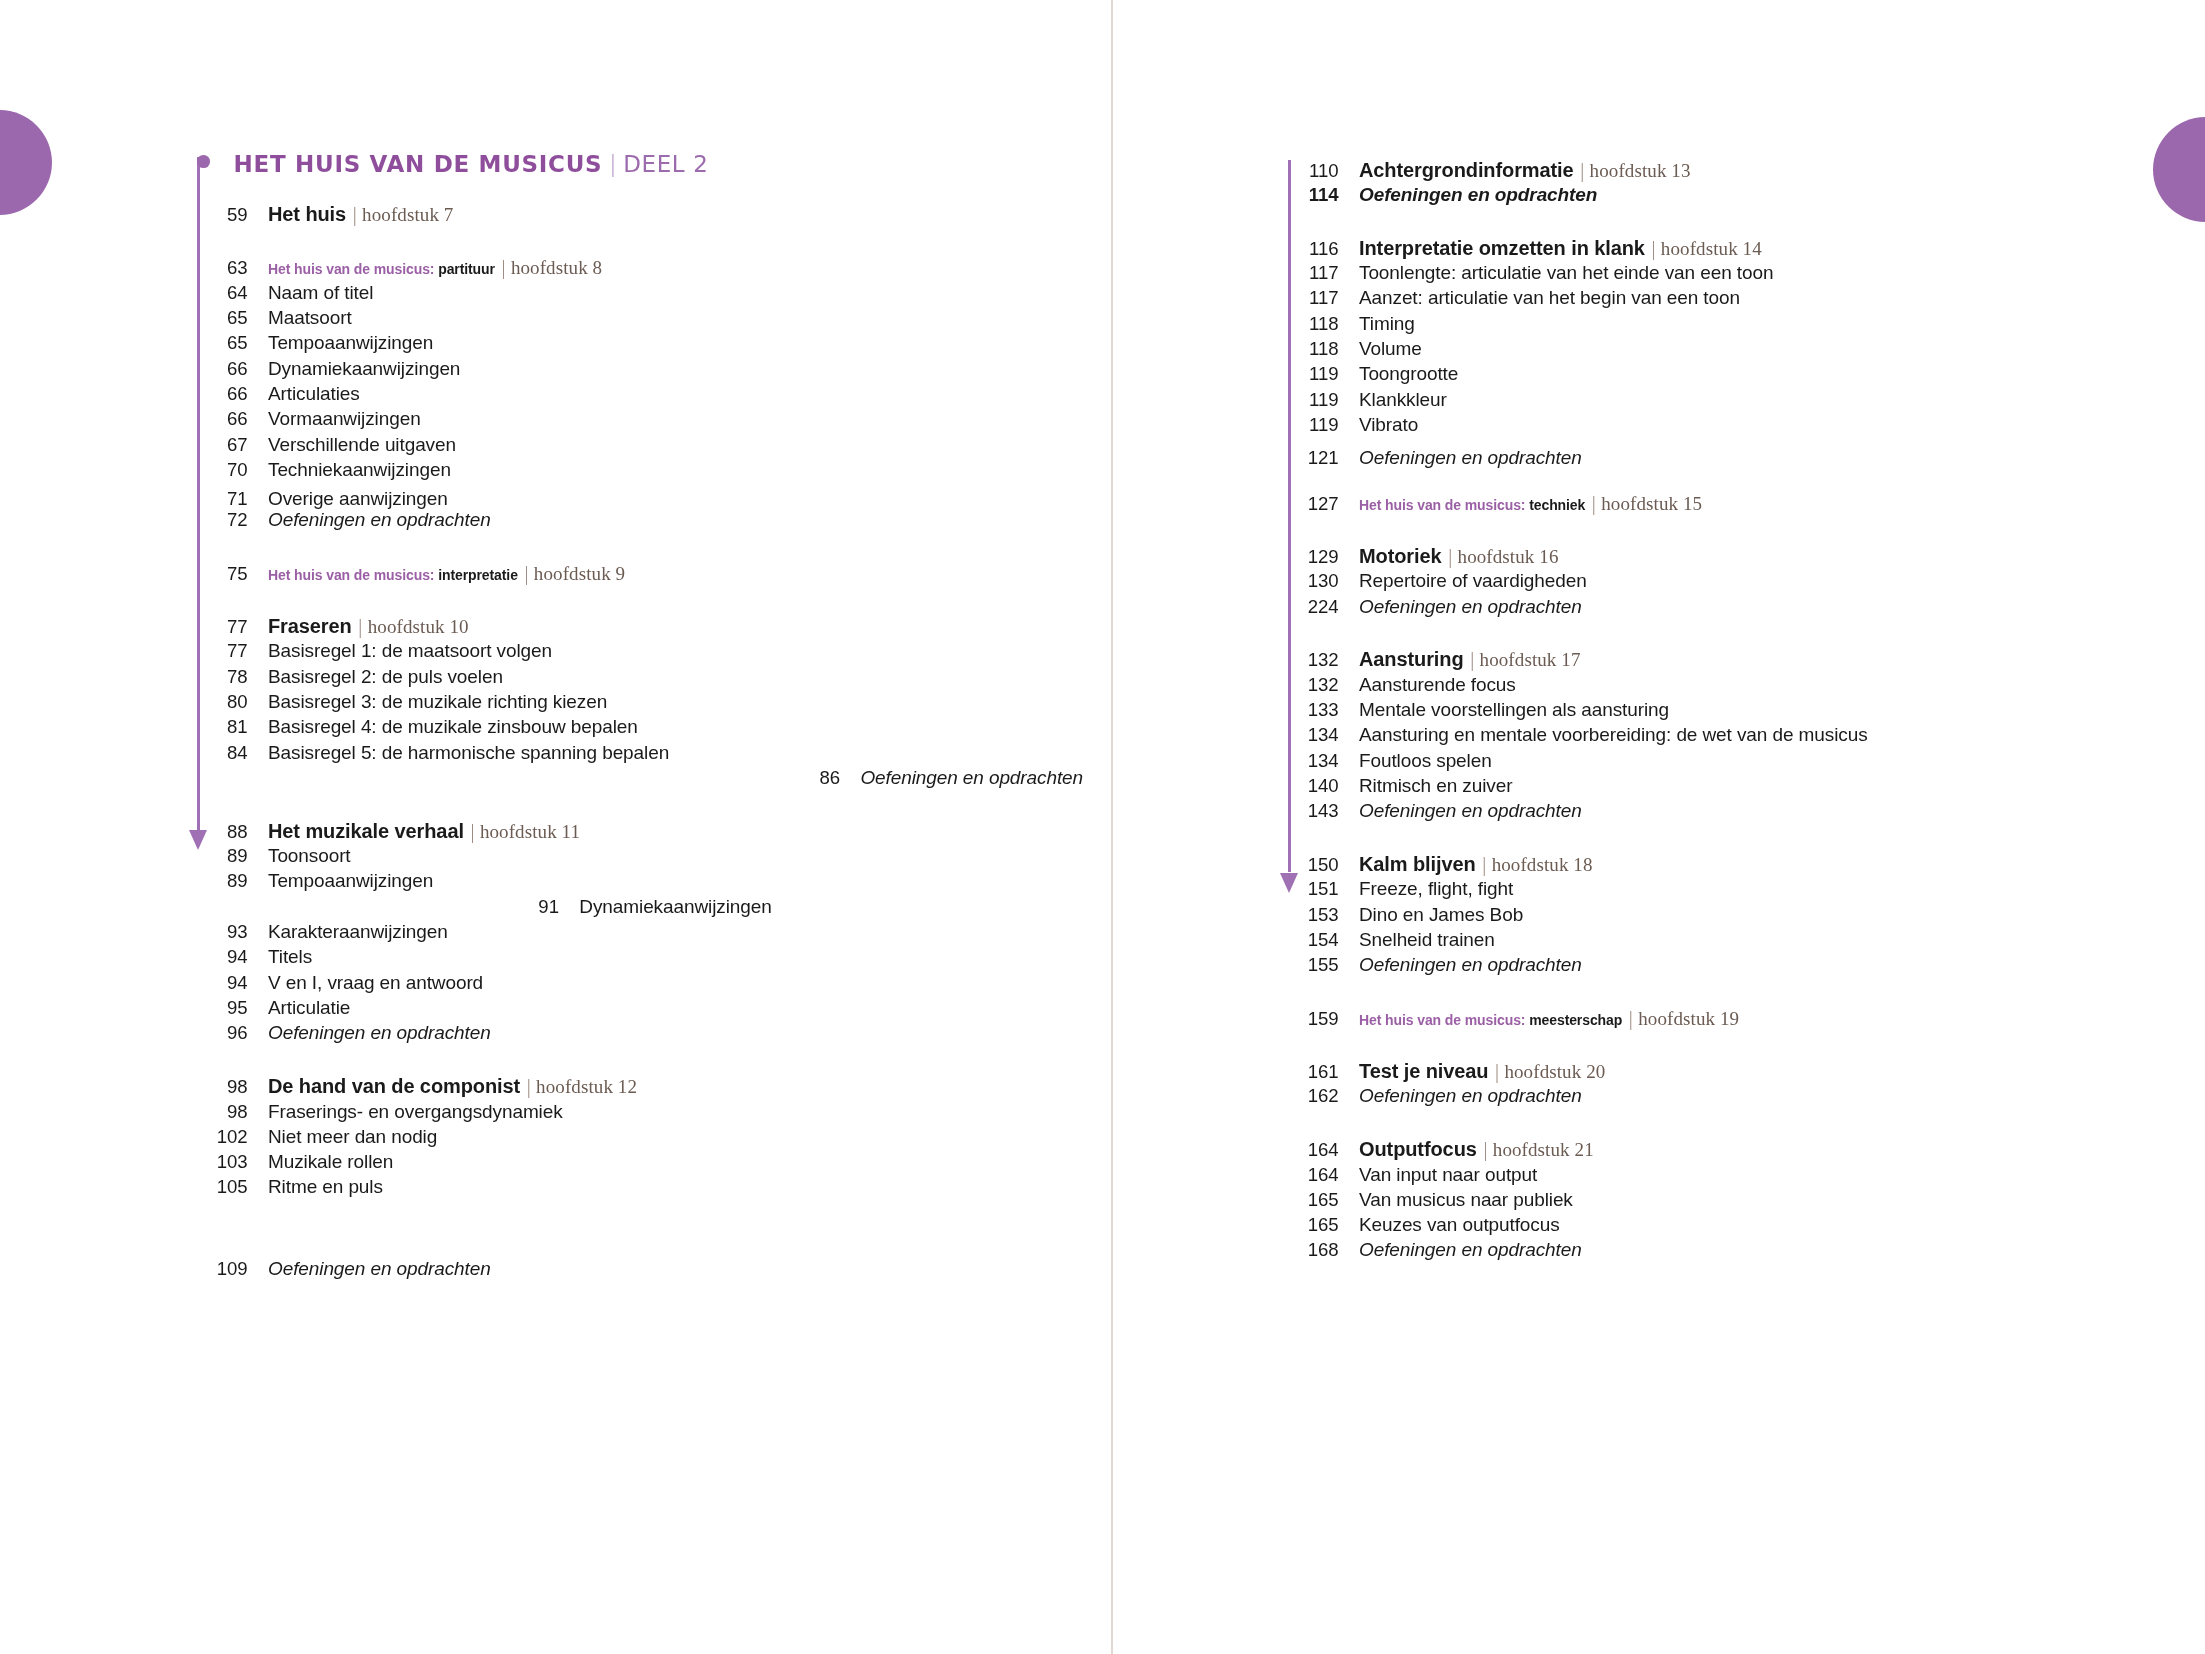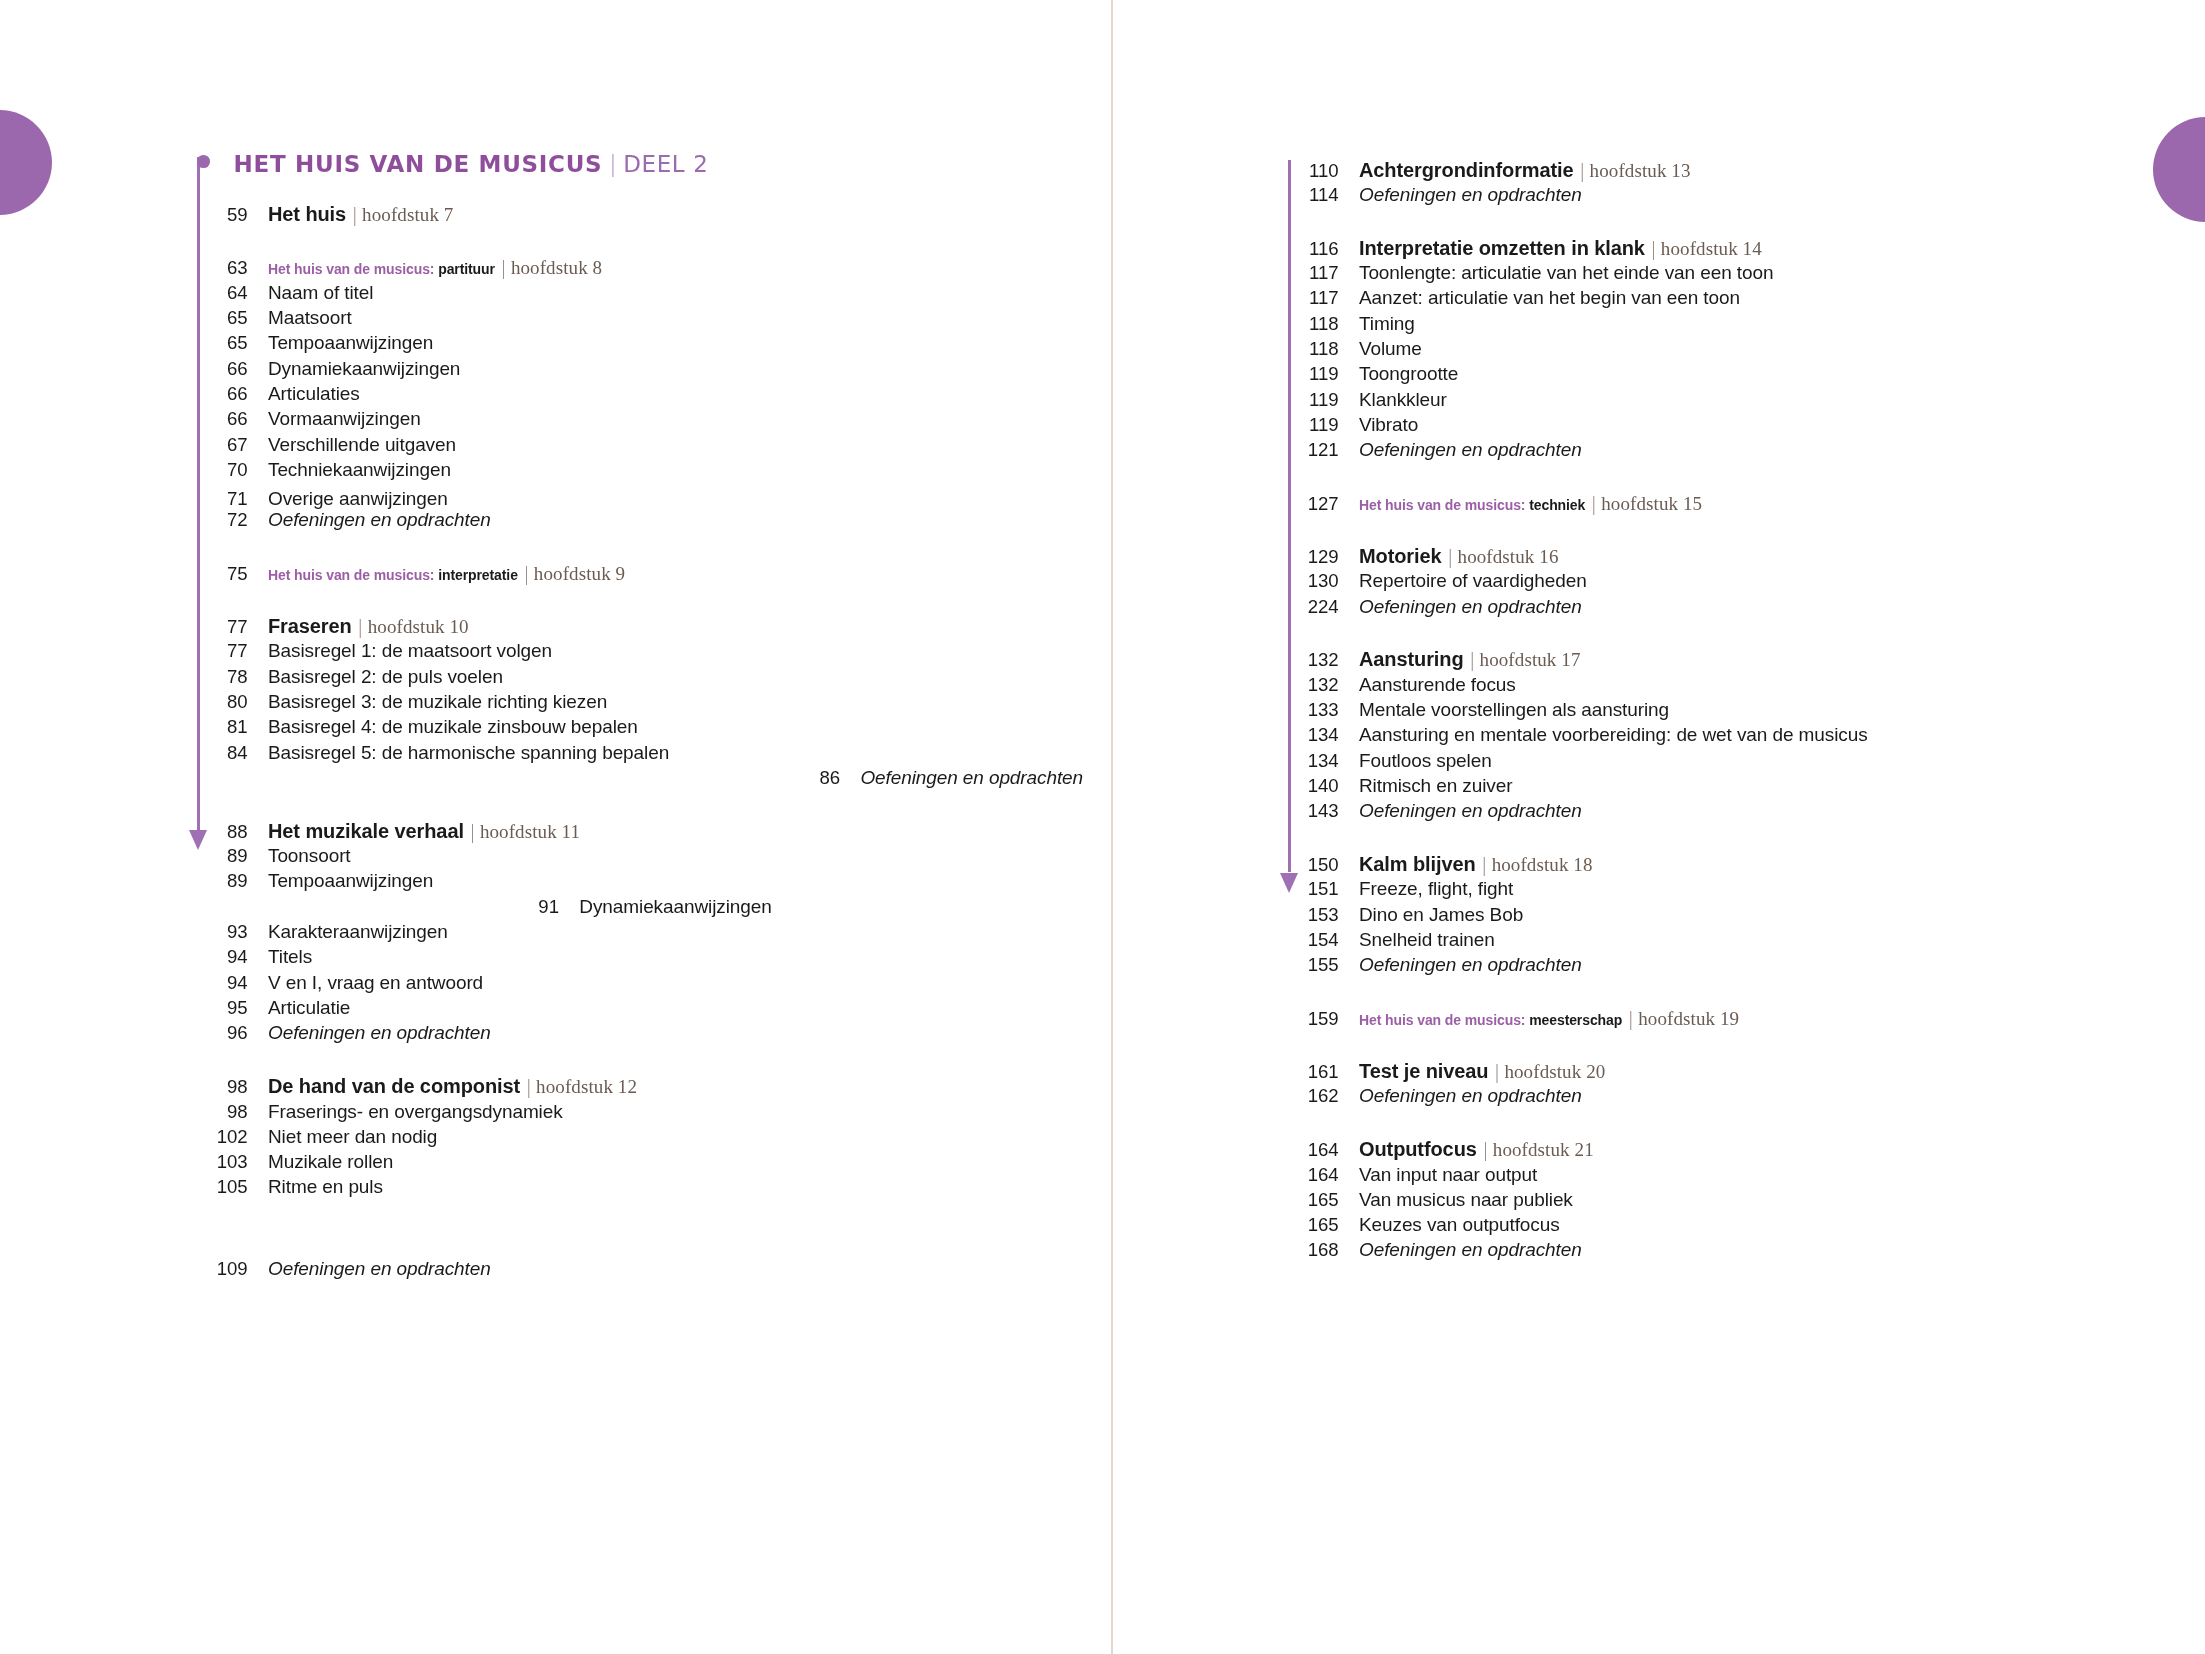--- a/index.html
+++ b/index.html
@@ -353,7 +353,7 @@
         <span class="chap-sep">|</span>
         <span class="chap-label">hoofdstuk 13</span>
       </div>
-      <div class="toc-row exercise" style="top: 184px;">
+      <div class="toc-row exercise" style="top: 184px; font-weight: bold;">
         <span class="toc-page">114</span>
         <span class="toc-text">Oefeningen en opdrachten</span>
       </div>

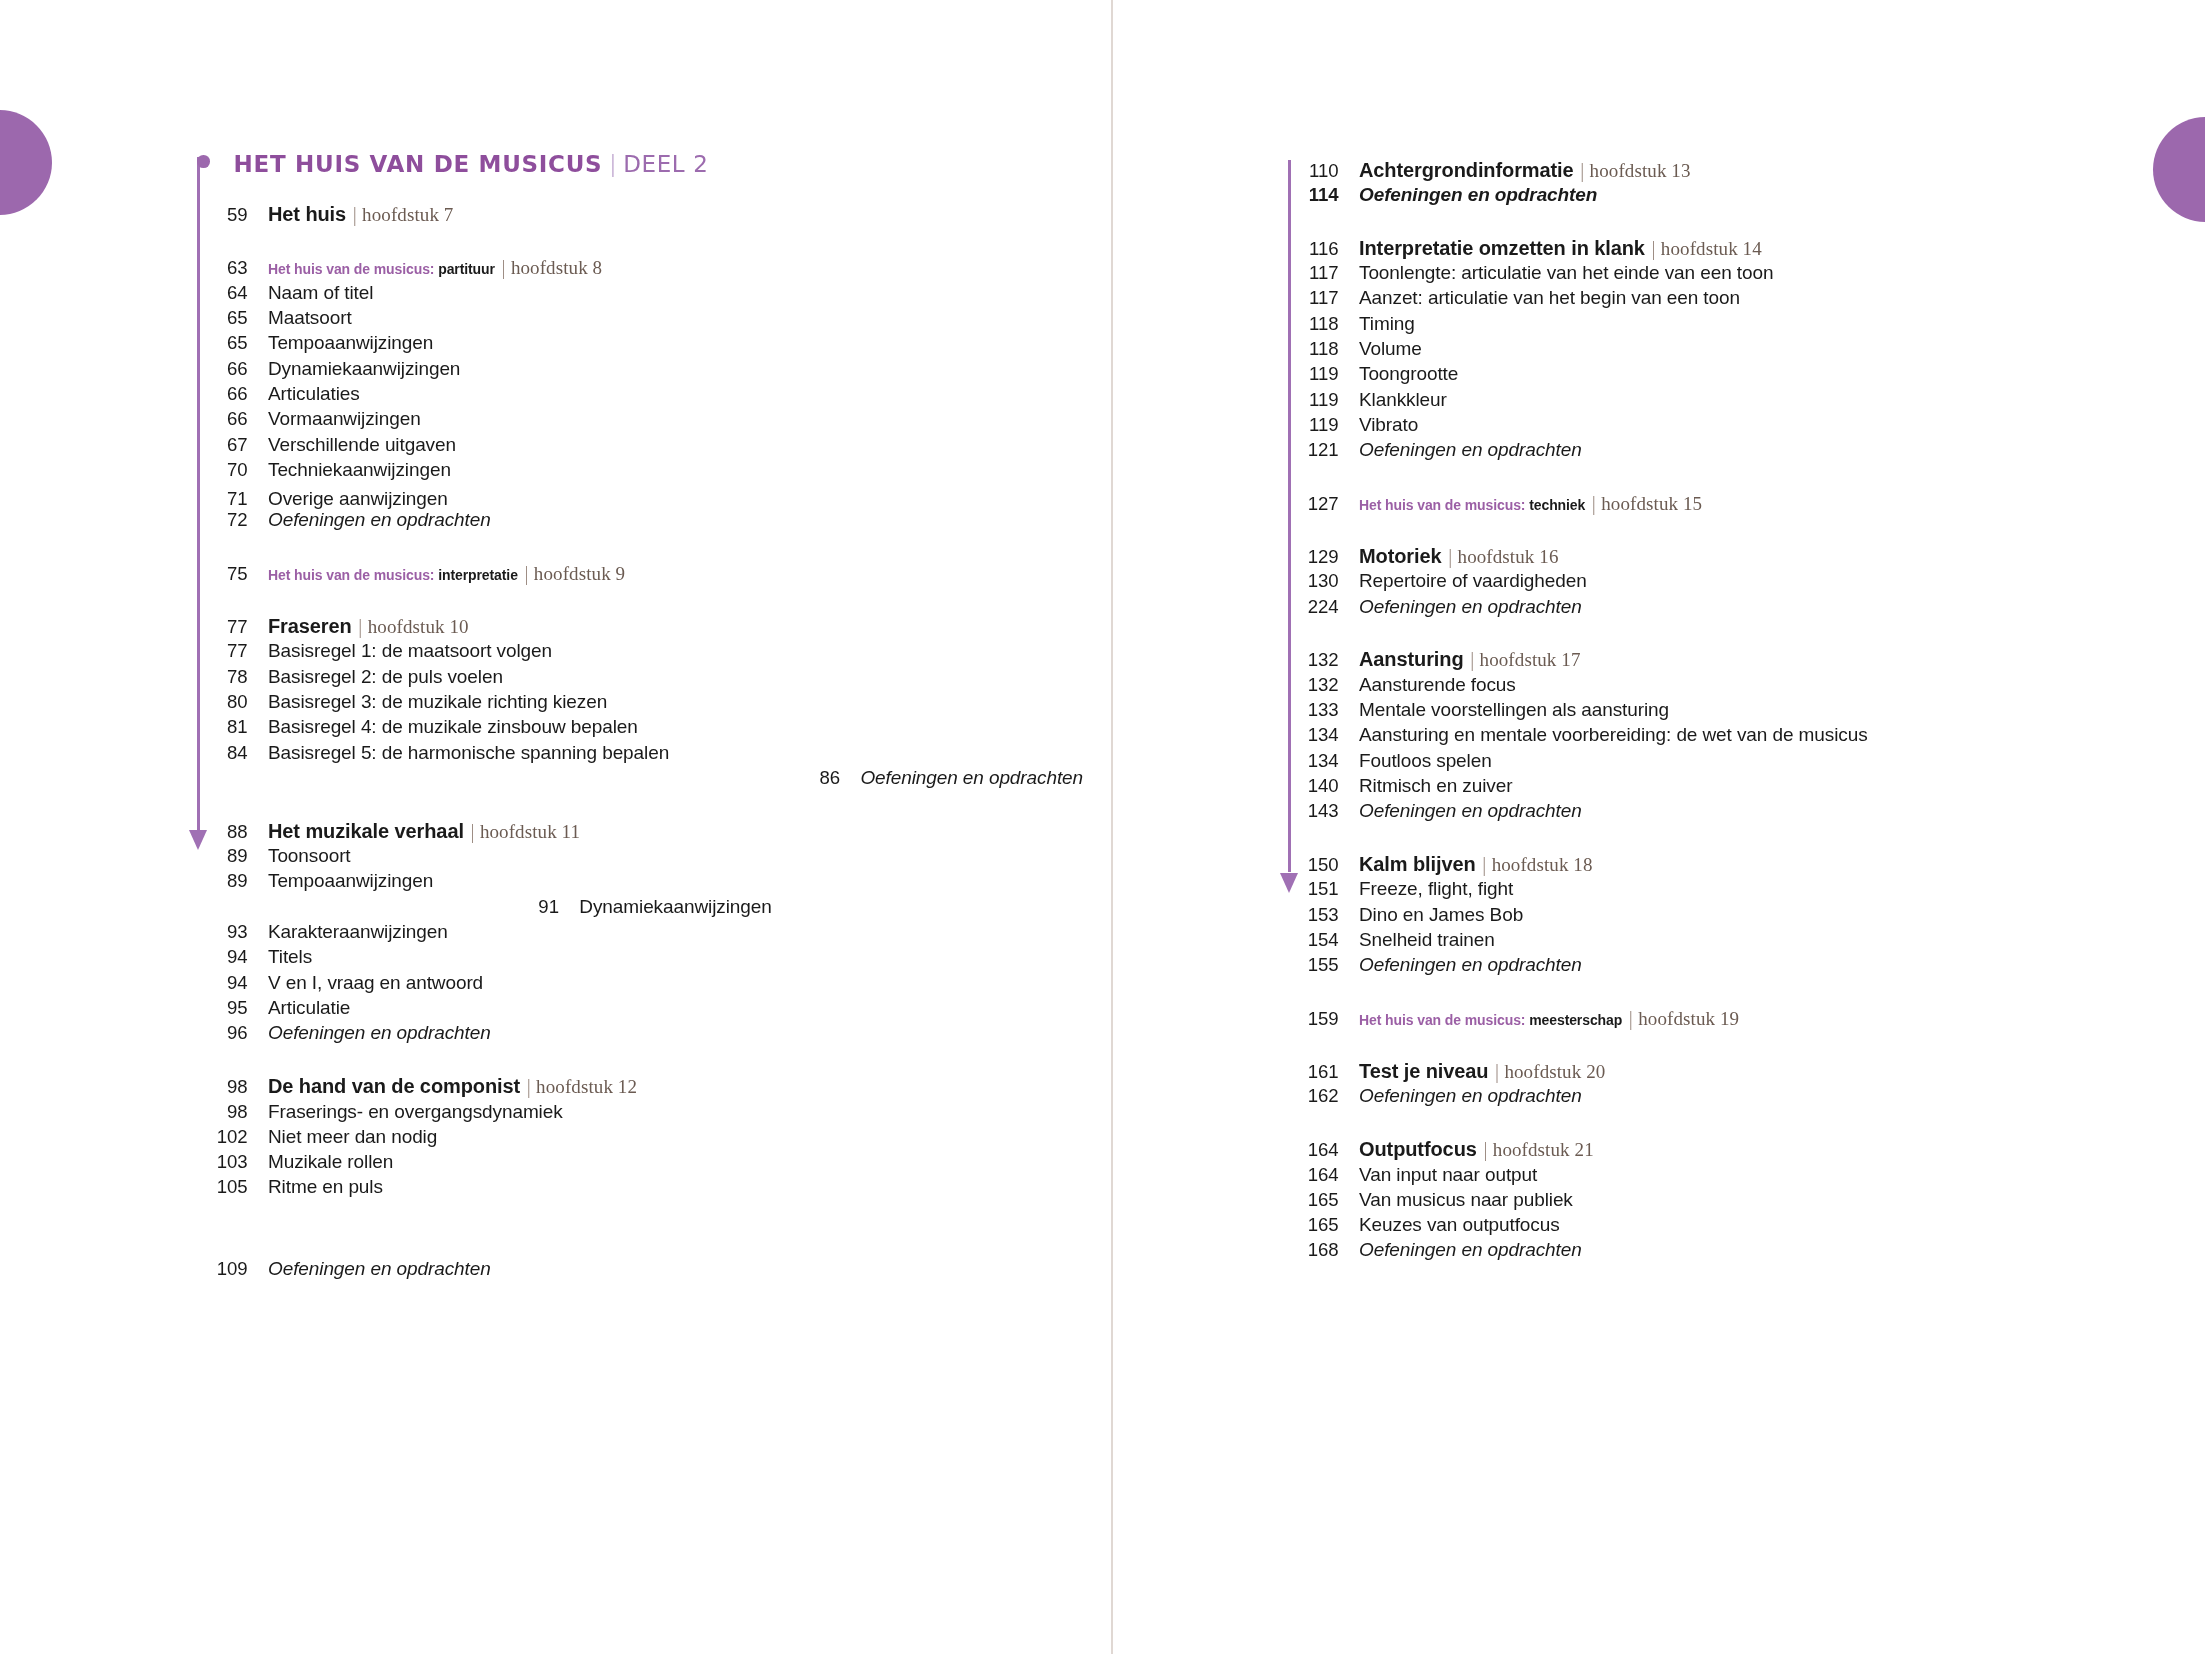--- a/index.html
+++ b/index.html
@@ -391,7 +391,7 @@
         <span class="toc-page">119</span>
         <span class="toc-text">Vibrato</span>
       </div>
-      <div class="toc-row exercise" style="top: 439px;">
+      <div class="toc-row exercise" style="top: 439px; align-items: flex-end;">
         <span class="toc-page">121</span>
         <span class="toc-text">Oefeningen en opdrachten</span>
       </div>

